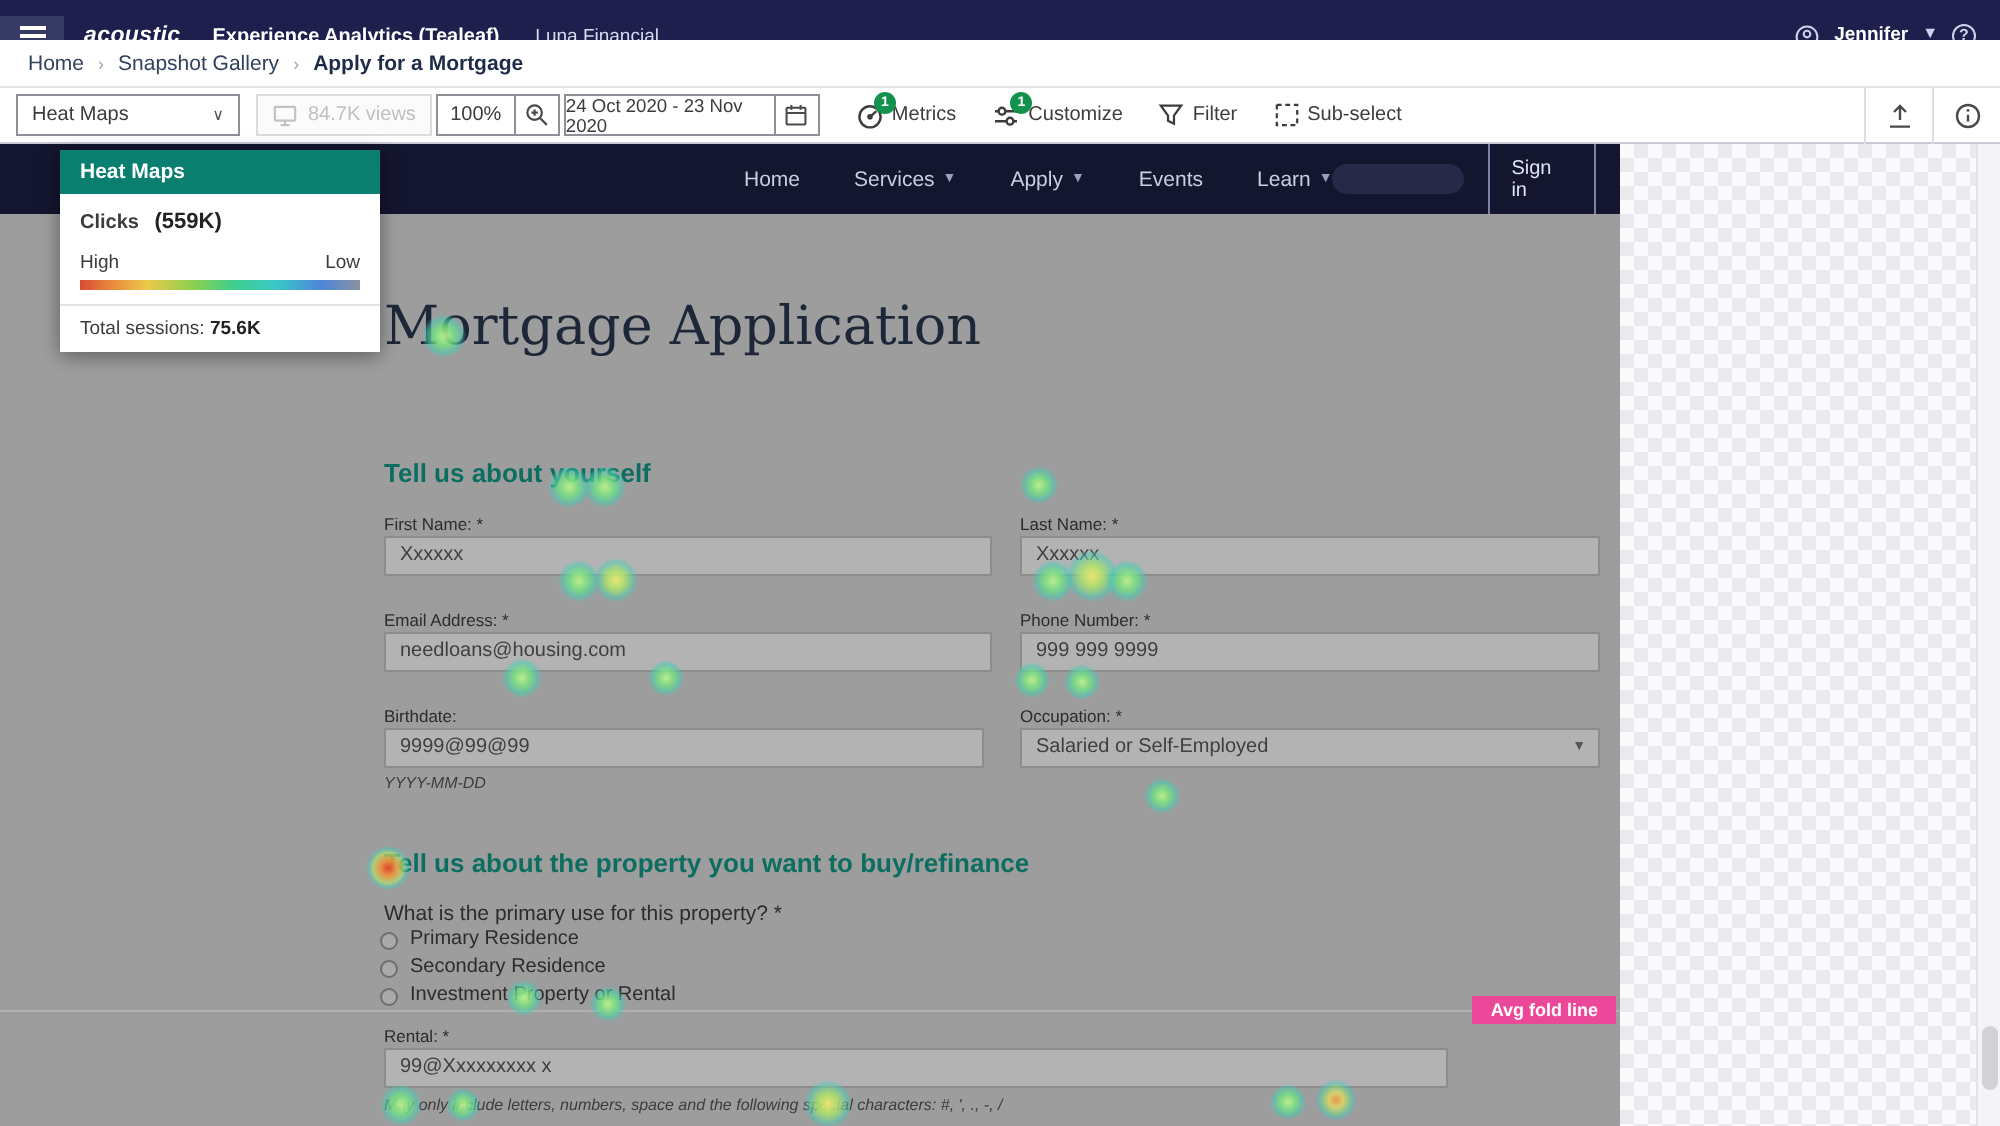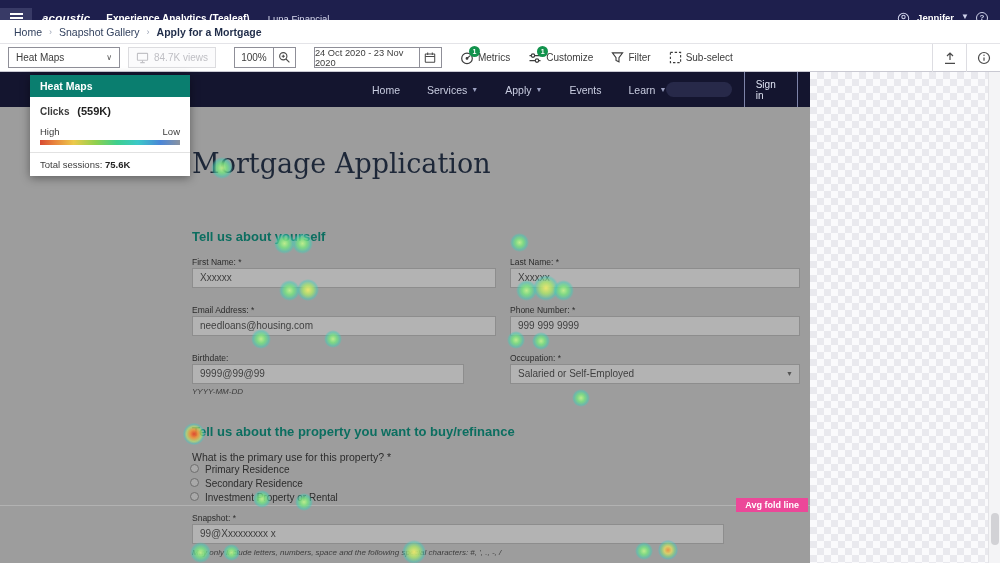--- a/index.html
+++ b/index.html
@@ -37,7 +37,7 @@
              align-items:center;padding:0 7px;justify-content:space-between;cursor:pointer;}
   .tb-btn-disabled{margin-left:8px;height:21px;border:1px solid #dcdcdf;background:#fbfbfc;
              color:#bfbfc4;display:flex;align-items:center;gap:5px;padding:0 7px;}
-  .joined{display:flex;margin-left:18px;}
+  .joined{display:flex;margin-left:2px;}
   .zoombox{width:40px;height:21px;border:1px solid #8f8f98;display:flex;align-items:center;
            justify-content:center;background:#fff;}
   .sqbtn{width:22px;height:21px;border:1px solid #8f8f98;border-left:none;display:flex;

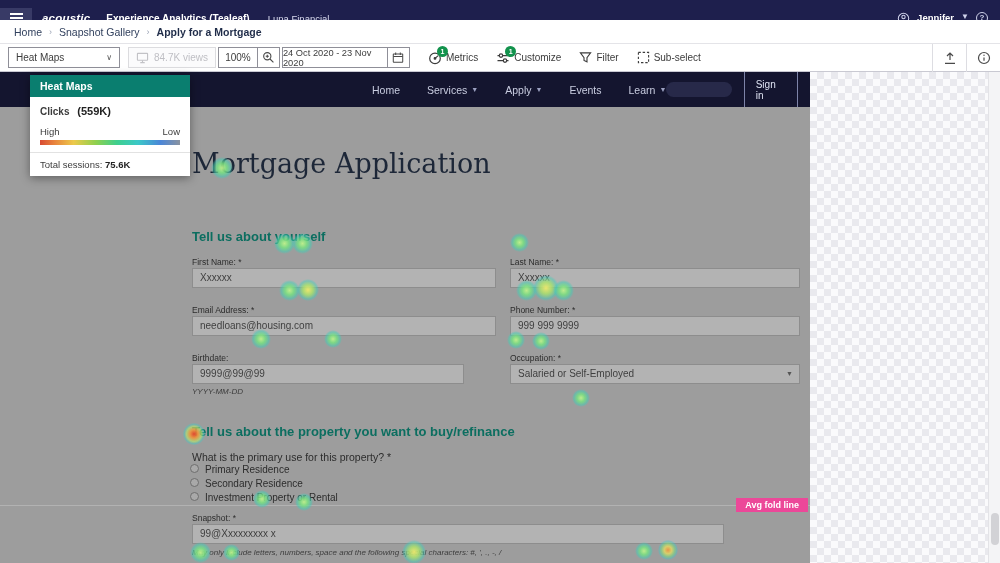--- a/index.html
+++ b/index.html
@@ -295,7 +295,7 @@
         <div class="fld" style="left:510px;top:209px;width:290px;">999 999 9999</div>
 
         <div class="lbl" style="left:192px;top:246px;">Birthdate:</div>
-        <div class="fld" style="left:192px;top:257px;width:272px;">9999@99@99</div>
+        <div class="fld" style="left:192px;top:257px;width:300px;">9999@99@99</div>
         <div class="hint" style="left:192px;top:280px;">YYYY-MM-DD</div>
         <div class="lbl" style="left:510px;top:246px;">Occupation: *</div>
         <div class="fld sel" style="left:510px;top:257px;width:290px;">

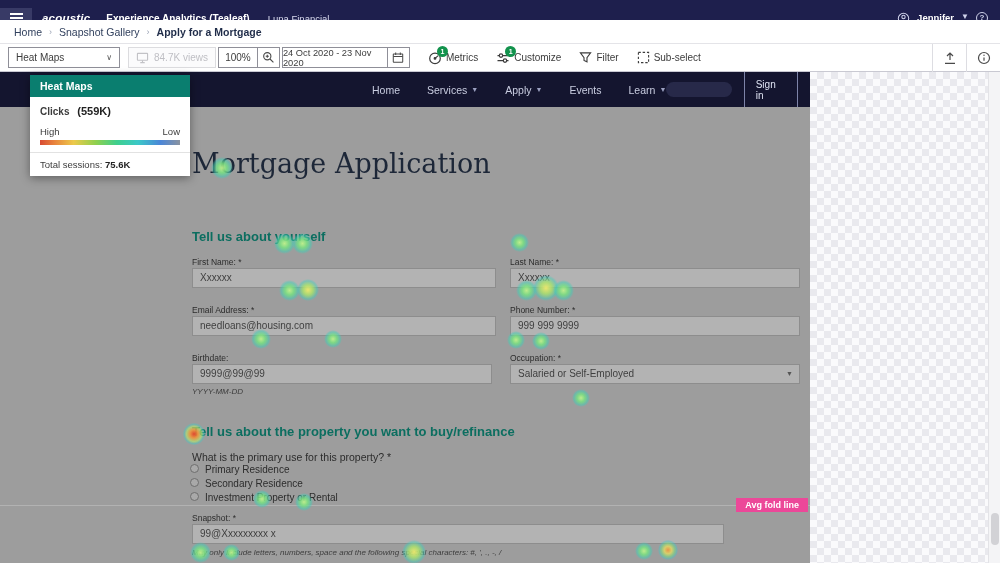--- a/index.html
+++ b/index.html
@@ -87,7 +87,7 @@
   .fld .caret{position:absolute;right:6px;top:0;font-size:7px;color:#555;line-height:18px;}
   .hint{position:absolute;font-size:8px;font-style:italic;color:#3d3d3d;}
   .question{position:absolute;font-size:10.5px;color:#2c2c2c;}
-  .radio-row{position:absolute;display:flex;align-items:flex-start;gap:6px;font-size:10px;color:#2c2c2c;}
+  .radio-row{position:absolute;display:flex;align-items:flex-end;gap:6px;font-size:10px;color:#2c2c2c;}
   .radio{width:9px;height:9px;border:1px solid #6e6e6e;border-radius:50%;background:#a9a9a9;
          cursor:pointer;flex:none;}
   .fold-line{position:absolute;left:0;top:398px;width:810px;border-top:1px solid #b2b2b2;}

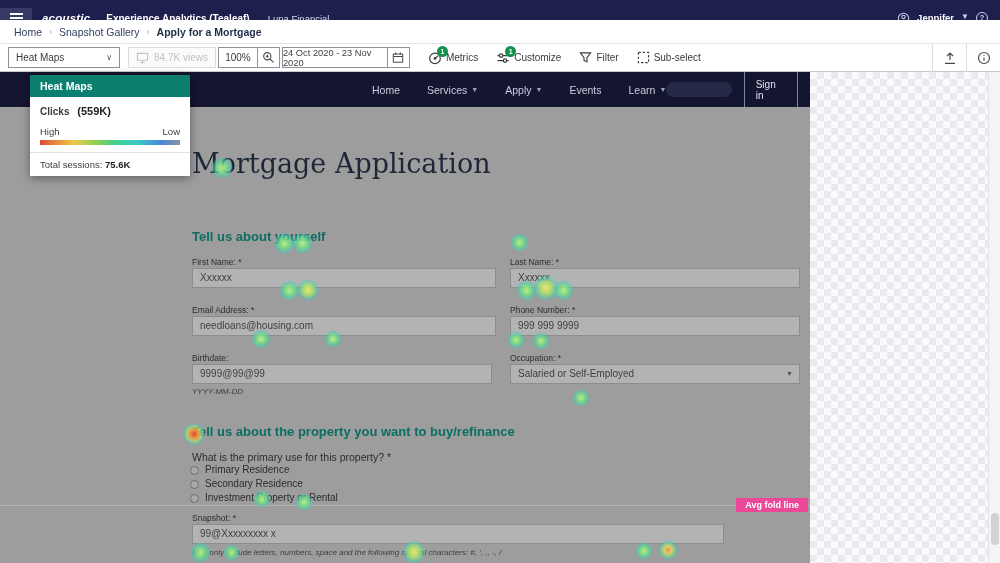--- a/index.html
+++ b/index.html
@@ -322,7 +322,7 @@
         <div class="fold-line"></div>
         <div class="fold-badge">Avg fold line</div>
 
-        <div class="lbl" style="left:192px;top:406px;">Snapshot: *</div>
+        <div class="lbl" style="left:192px;top:406px;">Rental: *</div>
         <div class="fld" style="left:192px;top:417px;width:532px;">99@Xxxxxxxxx x</div>
         <div class="hint" style="left:192px;top:441px;">May only include letters, numbers, space and the following special characters: #, ', ., -, /</div>
 

